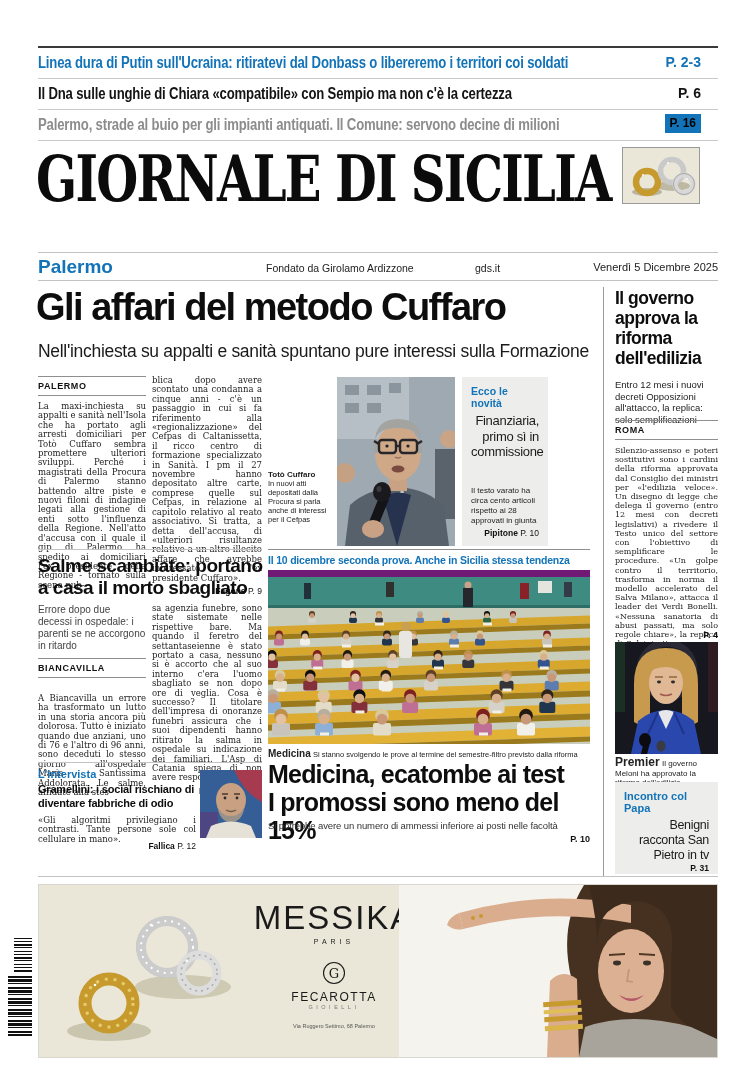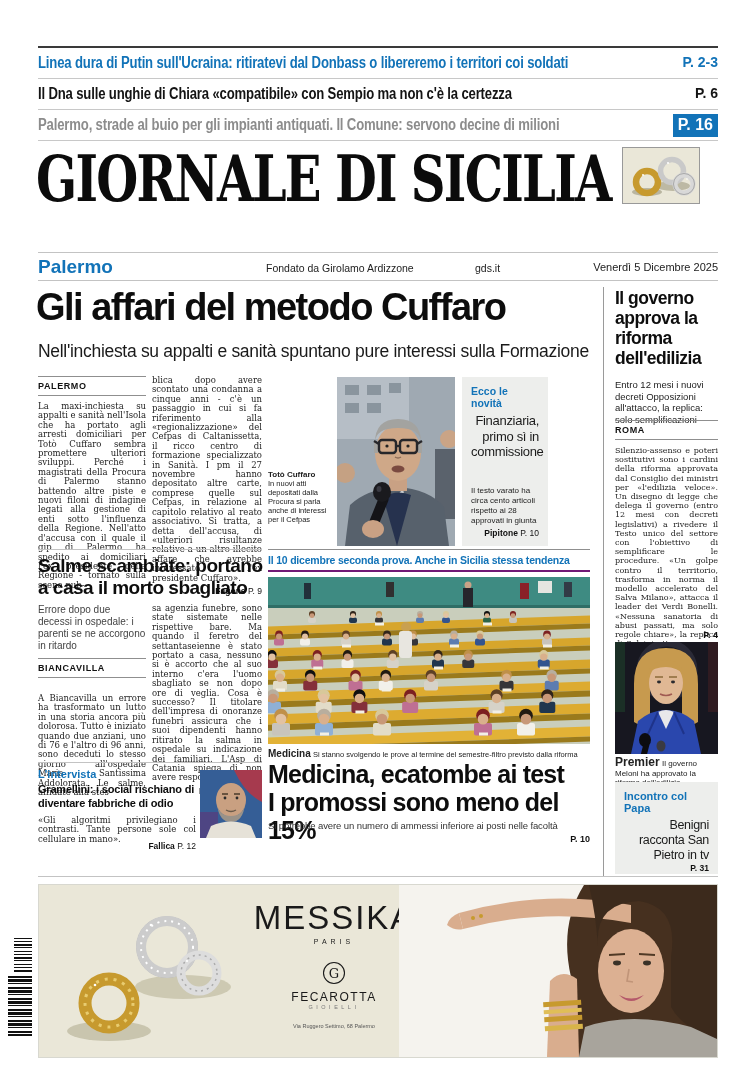--- a/index.html
+++ b/index.html
@@ -16,7 +16,7 @@
   .strip{position:relative;height:30px;border-bottom:1px solid #c8c8c8;}
   .strip-title{position:absolute;left:0;top:6px;font-size:16px;font-weight:bold;white-space:nowrap;
                transform:scaleX(0.82);transform-origin:left center;letter-spacing:-0.2px;}
-  .strip-page{position:absolute;right:0;top:6px;font-size:14px;font-weight:bold;}
+  .strip-page{position:absolute;right:17px;top:6px;font-size:14px;font-weight:bold;}
   .s1 .strip-title,.s1 .strip-page{color:var(--blue);}
   .s2 .strip-title{color:#141414;} .s2 .strip-page{color:#141414;}
   .s3 .strip-title{color:#8c8c8c;}

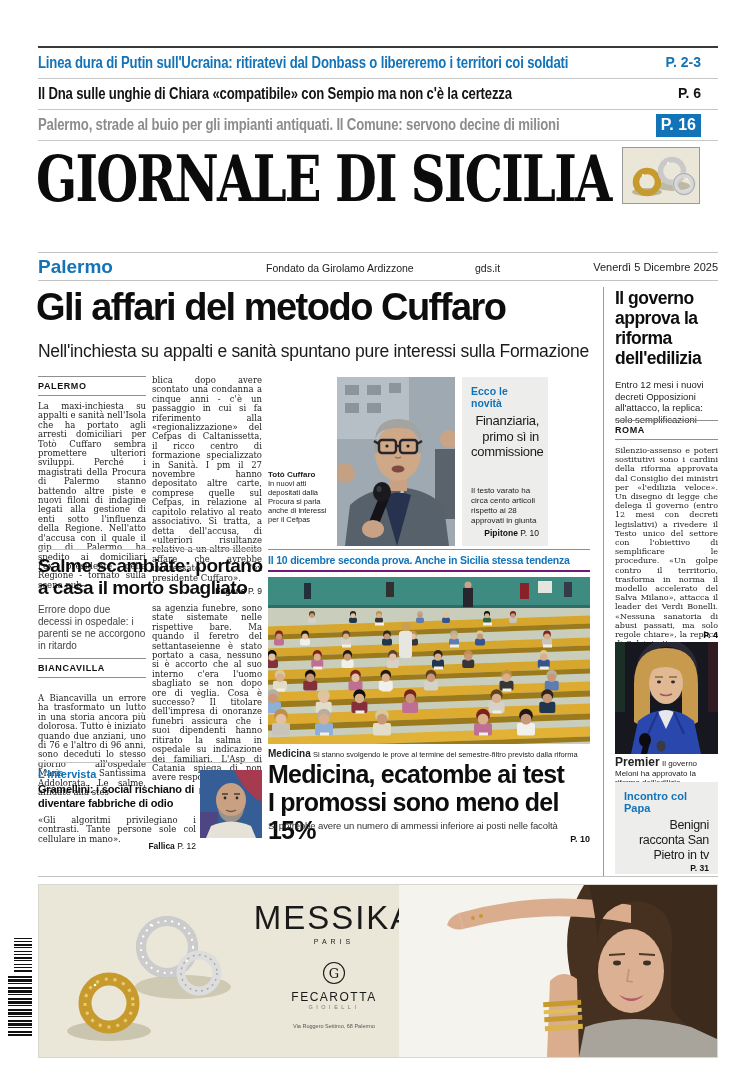--- a/index.html
+++ b/index.html
@@ -20,7 +20,7 @@
   .s1 .strip-title,.s1 .strip-page{color:var(--blue);}
   .s2 .strip-title{color:#141414;} .s2 .strip-page{color:#141414;}
   .s3 .strip-title{color:#8c8c8c;}
-  .badge{background:var(--blue);color:#ffffff;padding:2px 5px 2.5px;font-size:16px;top:4px;}
+  .badge{background:var(--blue);color:#000000;padding:2px 5px 2.5px;font-size:12px;top:4px;}
 
   
   .masthead{position:absolute;top:142px;left:36px;font-family:"DejaVu Serif",serif;

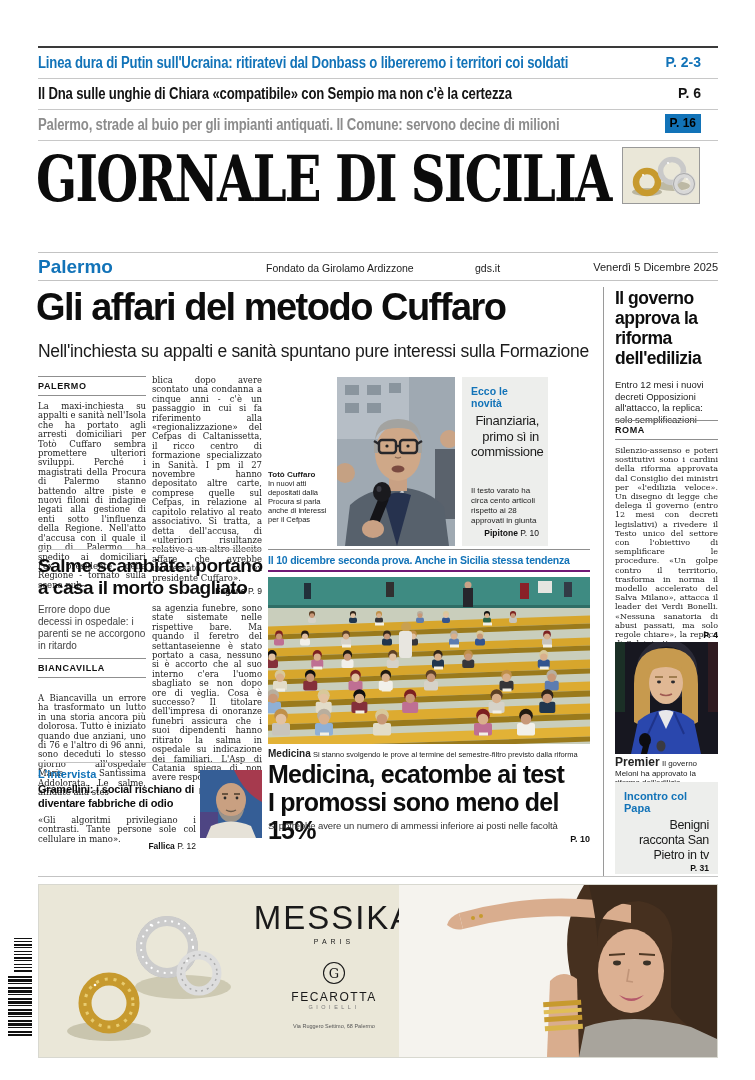--- a/index.html
+++ b/index.html
@@ -83,7 +83,7 @@
 
   
   .banner{position:absolute;top:549px;left:268px;width:322px;border-top:1px solid #8f8f8f;
-          border-bottom:2px solid #701a75;padding:4px 0;font-size:10.5px;font-weight:bold;
+          border-bottom:7px solid #701a75;padding:4px 0;font-size:10.5px;font-weight:bold;
           letter-spacing:-0.2px;color:var(--blue);}
   .med-cap{position:absolute;top:748px;left:268px;width:322px;font-size:7.5px;color:#222;}
   .med-cap b{font-size:10px;}

